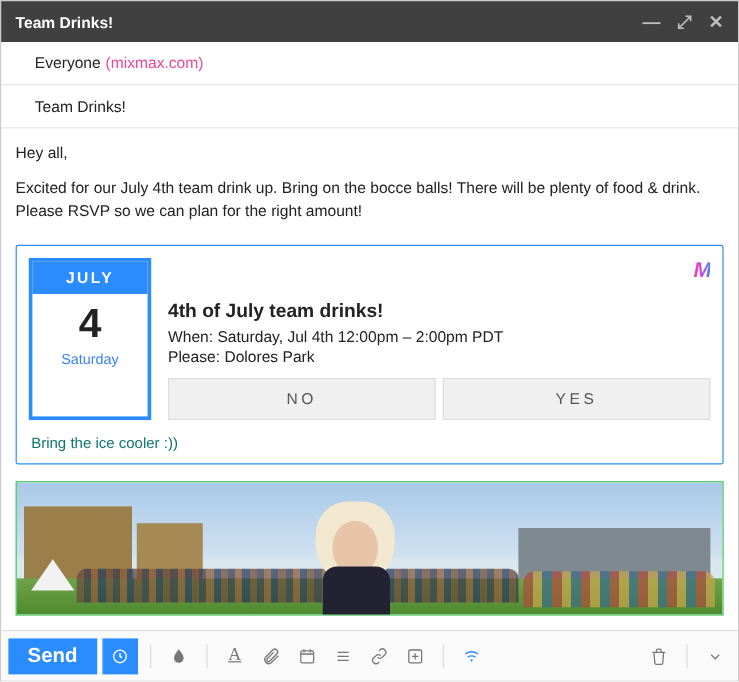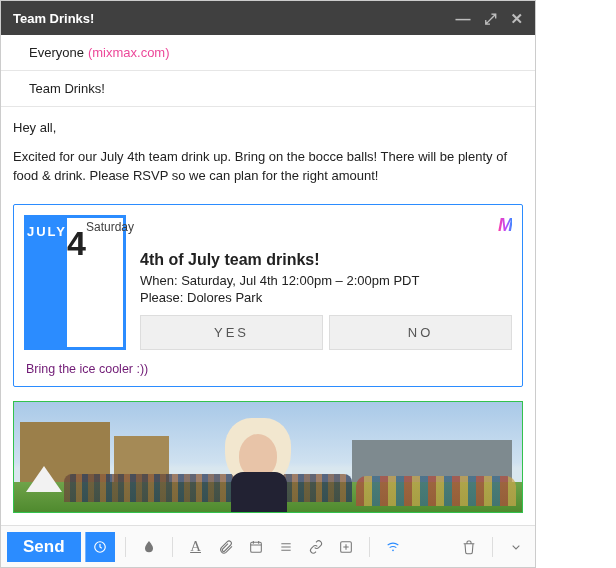--- a/index.html
+++ b/index.html
@@ -12,7 +12,7 @@
     font-size: 13px;
     color: #222;
   }
-  .window { width: 536px; height: 568px; display: flex; flex-direction: column; border: 1px solid #ccc; }
+  .window { width: 616px; height: 568px; display: flex; flex-direction: column; border: 1px solid #ccc; }
   .titlebar {
     background: #404040;
     color: #fff;

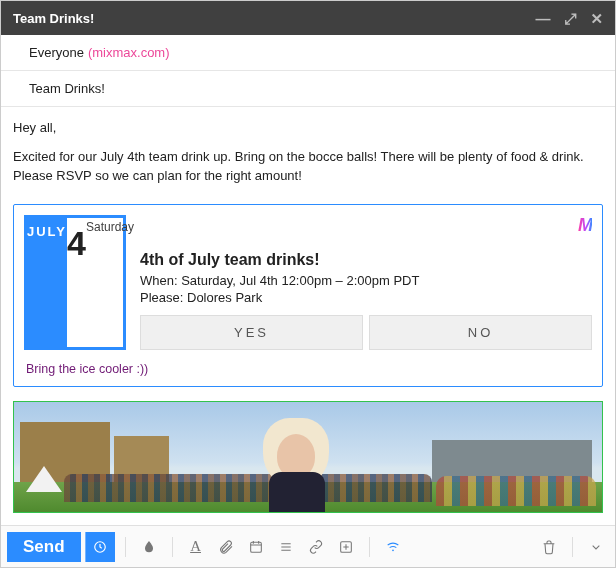--- a/index.html
+++ b/index.html
@@ -55,7 +55,7 @@
     border: 3px solid #2b8cff;
     text-align: center;
     display: flex;
-    flex-direction: row;
+    flex-direction: column;
     background: #fff;
   }
   .calendar-month {

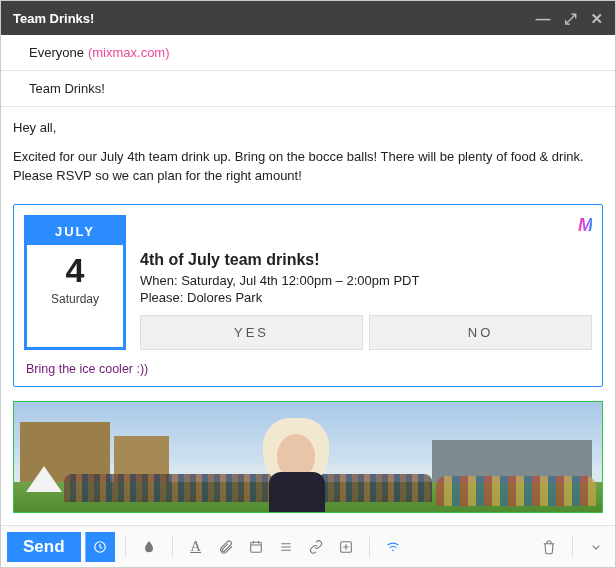--- a/index.html
+++ b/index.html
@@ -74,7 +74,7 @@
   }
   .calendar-weekday {
     font-size: 12px;
-    color: #404040;
+    color: #3b82f6;
     padding: 2px 0 8px 0;
   }
   .event-info { flex: 1; position: relative; }

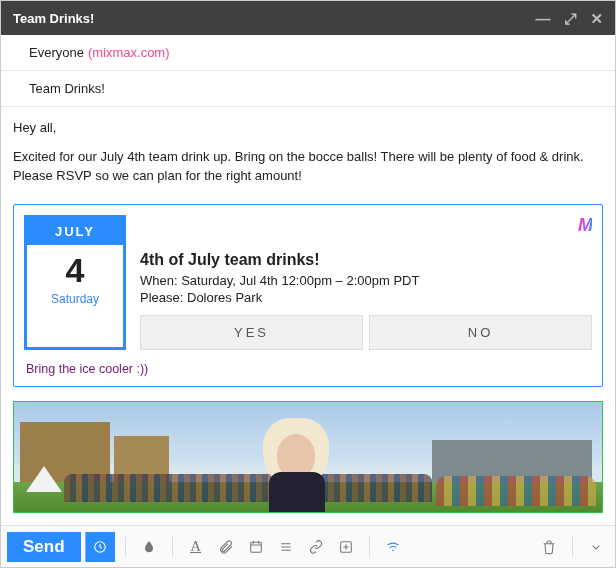--- a/index.html
+++ b/index.html
@@ -237,8 +237,8 @@
             <span>Dolores Park</span>
           </div>
           <div class="rsvp-row">
+            <div class="rsvp-btn">NO</div>
             <div class="rsvp-btn">YES</div>
-            <div class="rsvp-btn">NO</div>
           </div>
         </div>
       </div>

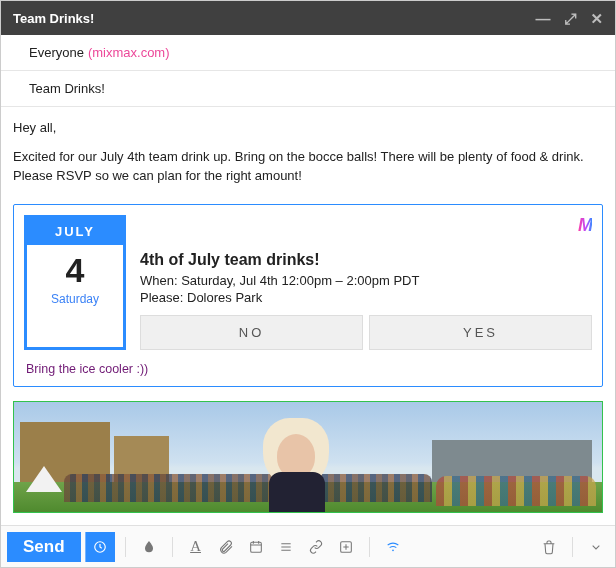--- a/index.html
+++ b/index.html
@@ -101,7 +101,7 @@
     color: #555;
     cursor: pointer;
   }
-  .event-note { margin-top: 12px; font-size: 12.5px; color: #701a75; padding-left: 2px; }
+  .event-note { margin-top: 12px; font-size: 12.5px; color: #0f766e; padding-left: 2px; }
   .image-card {
     border: 1px solid #33c24d;
     height: 118px;

